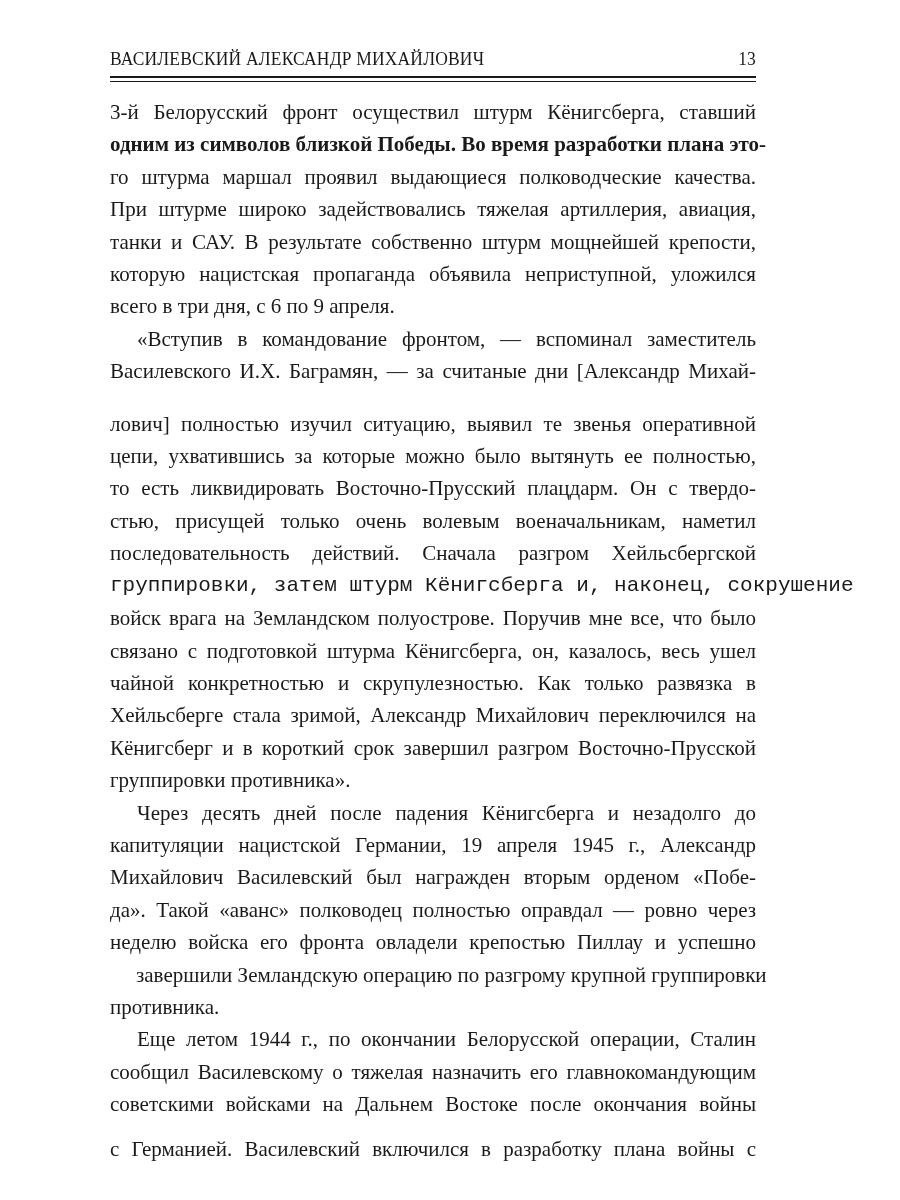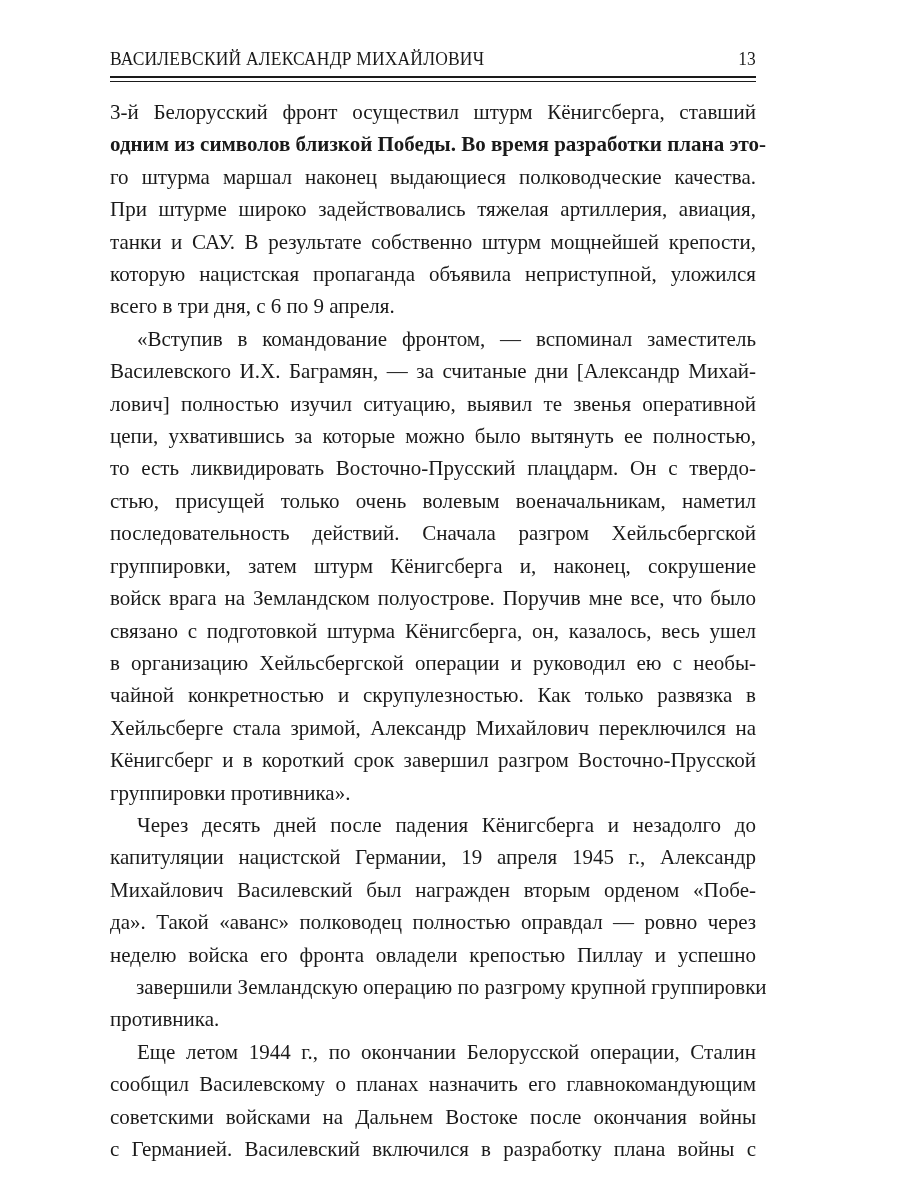--- a/index.html
+++ b/index.html
@@ -81,7 +81,7 @@
       <p>
         <span class="line" style="display: block; white-space: nowrap;">3-й Белорусский фронт осуществил штурм Кёнигсберга, ставший</span>
         <span class="line" style="display: block; white-space: nowrap; font-weight: bold;">одним из символов близкой Победы. Во время разработки плана это-</span>
-        <span class="line" style="display: block; white-space: nowrap;">го штурма маршал наконец выдающиеся полководческие качества.</span>
+        <span class="line" style="display: block; white-space: nowrap;">го штурма маршал проявил выдающиеся полководческие качества.</span>
         <span class="line" style="display: block; white-space: nowrap;">При штурме широко задействовались тяжелая артиллерия, авиация,</span>
         <span class="line" style="display: block; white-space: nowrap;">танки и САУ. В результате собственно штурм мощнейшей крепости,</span>
         <span class="line" style="display: block; white-space: nowrap;">которую нацистская пропаганда объявила неприступной, уложился</span>

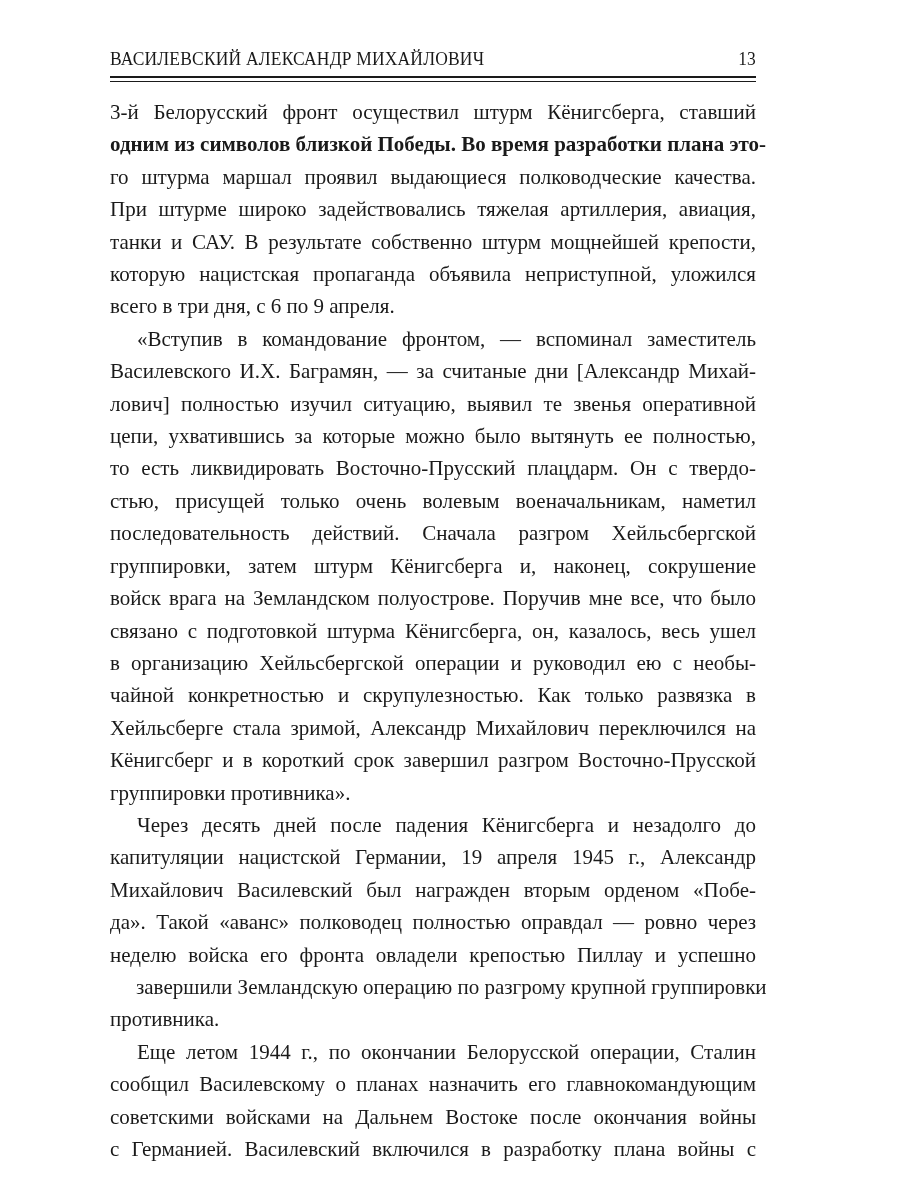--- a/index.html
+++ b/index.html
@@ -90,7 +90,7 @@
       <p>
         <span class="line" style="padding-left: 27px; display: block; white-space: nowrap;">«Вступив в командование фронтом, — вспоминал заместитель</span>
         <span class="line" style="display: block; white-space: nowrap;">Василевского И.Х. Баграмян, — за считаные дни [Александр Михай-</span>
-        <span class="line" style="display: block; white-space: nowrap;">лович] полностью изучил ситуацию, выявил те звенья оперативной</span>
+        <span class="line" style="display: block; white-space: nowrap; margin-top: 20px;">лович] полностью изучил ситуацию, выявил те звенья оперативной</span>
         <span class="line" style="display: block; white-space: nowrap;">цепи, ухватившись за которые можно было вытянуть ее полностью,</span>
         <span class="line" style="display: block; white-space: nowrap;">то есть ликвидировать Восточно-Прусский плацдарм. Он с твердо-</span>
         <span class="line" style="display: block; white-space: nowrap;">стью, присущей только очень волевым военачальникам, наметил</span>

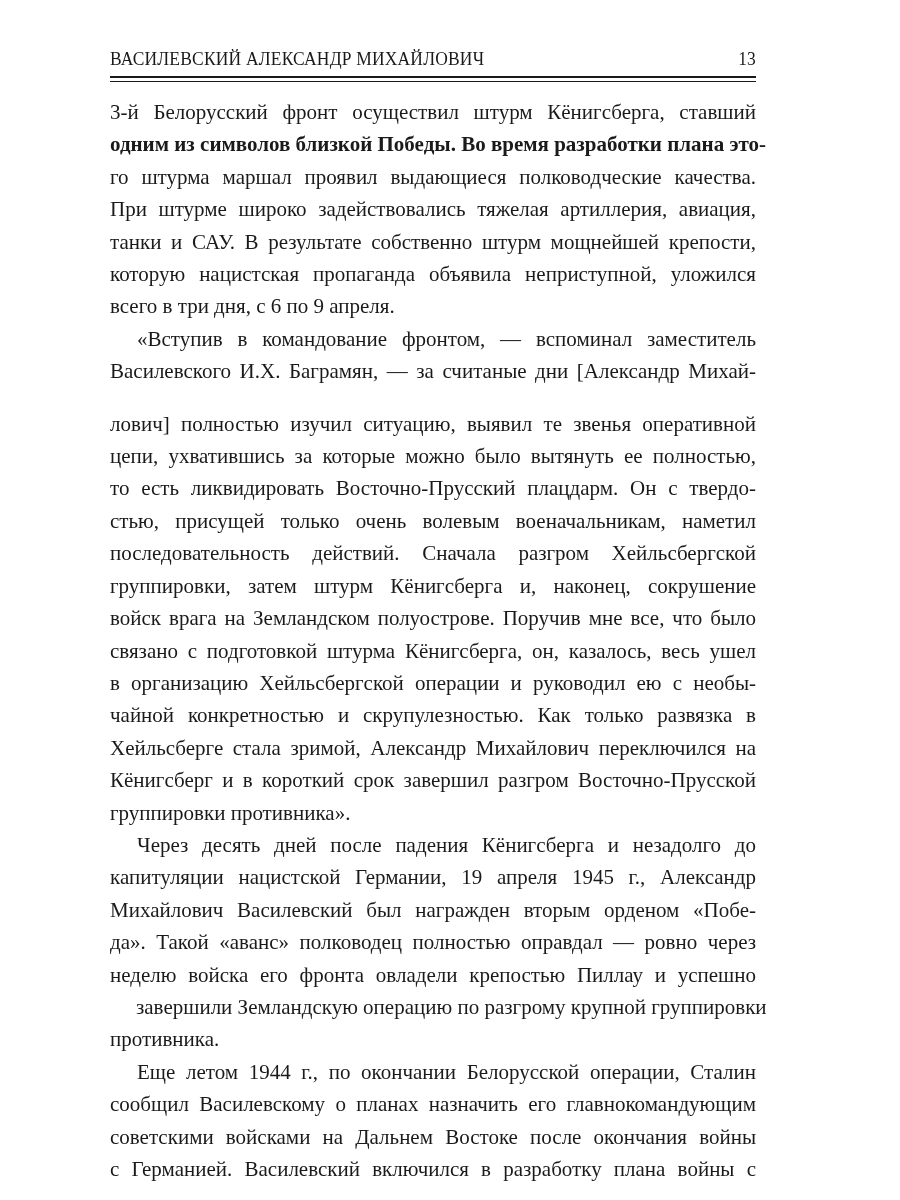--- a/index.html
+++ b/index.html
@@ -95,7 +95,7 @@
         <span class="line" style="display: block; white-space: nowrap;">то есть ликвидировать Восточно-Прусский плацдарм. Он с твердо-</span>
         <span class="line" style="display: block; white-space: nowrap;">стью, присущей только очень волевым военачальникам, наметил</span>
         <span class="line" style="display: block; white-space: nowrap;">последовательность действий. Сначала разгром Хейльсбергской</span>
-        <span class="line" style="display: block; white-space: nowrap;">группировки, затем штурм Кёнигсберга и, наконец, сокрушение</span>
+        <span class="line" style="display: block; white-space: nowrap; font-family: Liberation Mono, monospace;">группировки, затем штурм Кёнигсберга и, наконец, сокрушение</span>
         <span class="line" style="display: block; white-space: nowrap;">войск врага на Земландском полуострове. Поручив мне все, что было</span>
         <span class="line" style="display: block; white-space: nowrap;">связано с подготовкой штурма Кёнигсберга, он, казалось, весь ушел</span>
         <span class="line" style="display: block; white-space: nowrap;">в организацию Хейльсбергской операции и руководил ею с необы-</span>

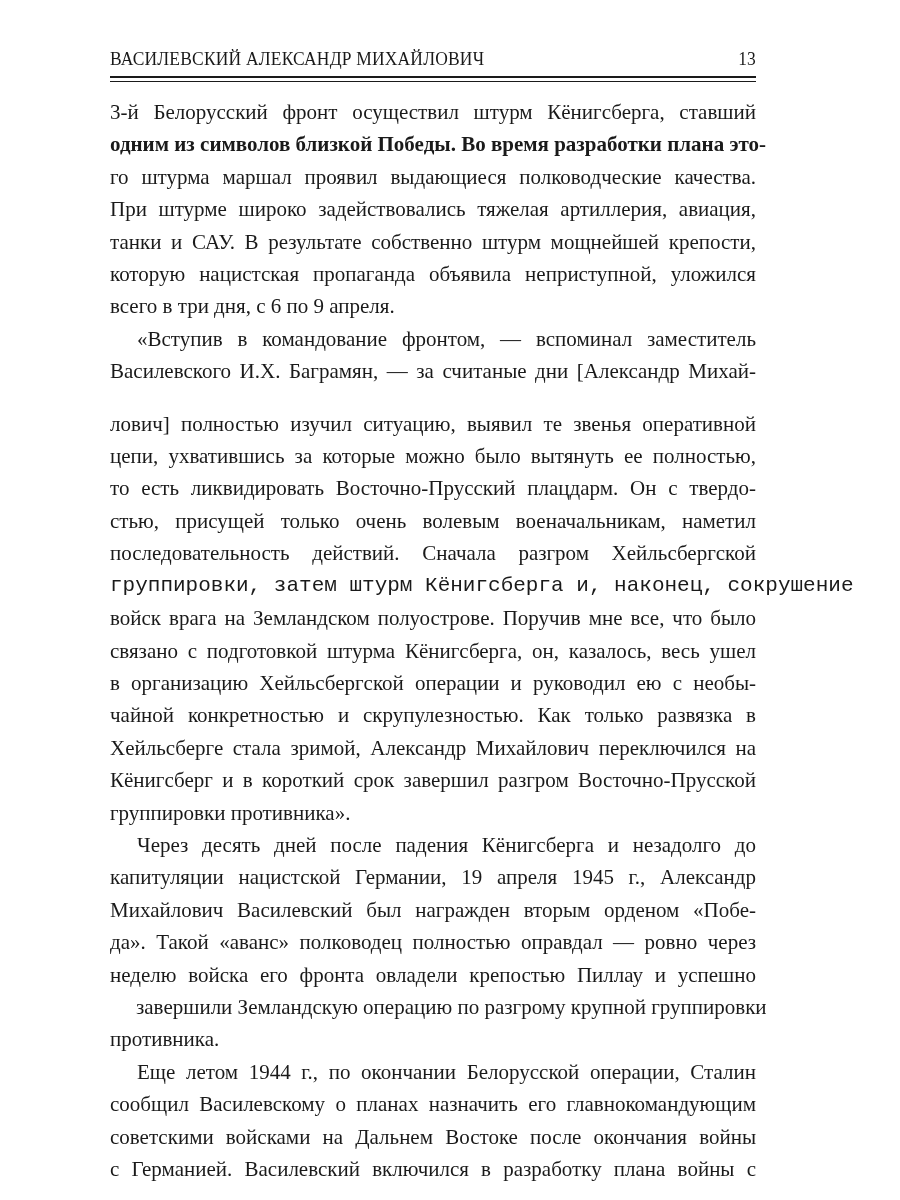--- a/index.html
+++ b/index.html
@@ -98,7 +98,6 @@
         <span class="line" style="display: block; white-space: nowrap; font-family: Liberation Mono, monospace;">группировки, затем штурм Кёнигсберга и, наконец, сокрушение</span>
         <span class="line" style="display: block; white-space: nowrap;">войск врага на Земландском полуострове. Поручив мне все, что было</span>
         <span class="line" style="display: block; white-space: nowrap;">связано с подготовкой штурма Кёнигсберга, он, казалось, весь ушел</span>
-        <span class="line" style="display: block; white-space: nowrap;">в организацию Хейльсбергской операции и руководил ею с необы-</span>
         <span class="line" style="display: block; white-space: nowrap;">чайной конкретностью и скрупулезностью. Как только развязка в</span>
         <span class="line" style="display: block; white-space: nowrap;">Хейльсберге стала зримой, Александр Михайлович переключился на</span>
         <span class="line" style="display: block; white-space: nowrap;">Кёнигсберг и в короткий срок завершил разгром Восточно-Прусской</span>

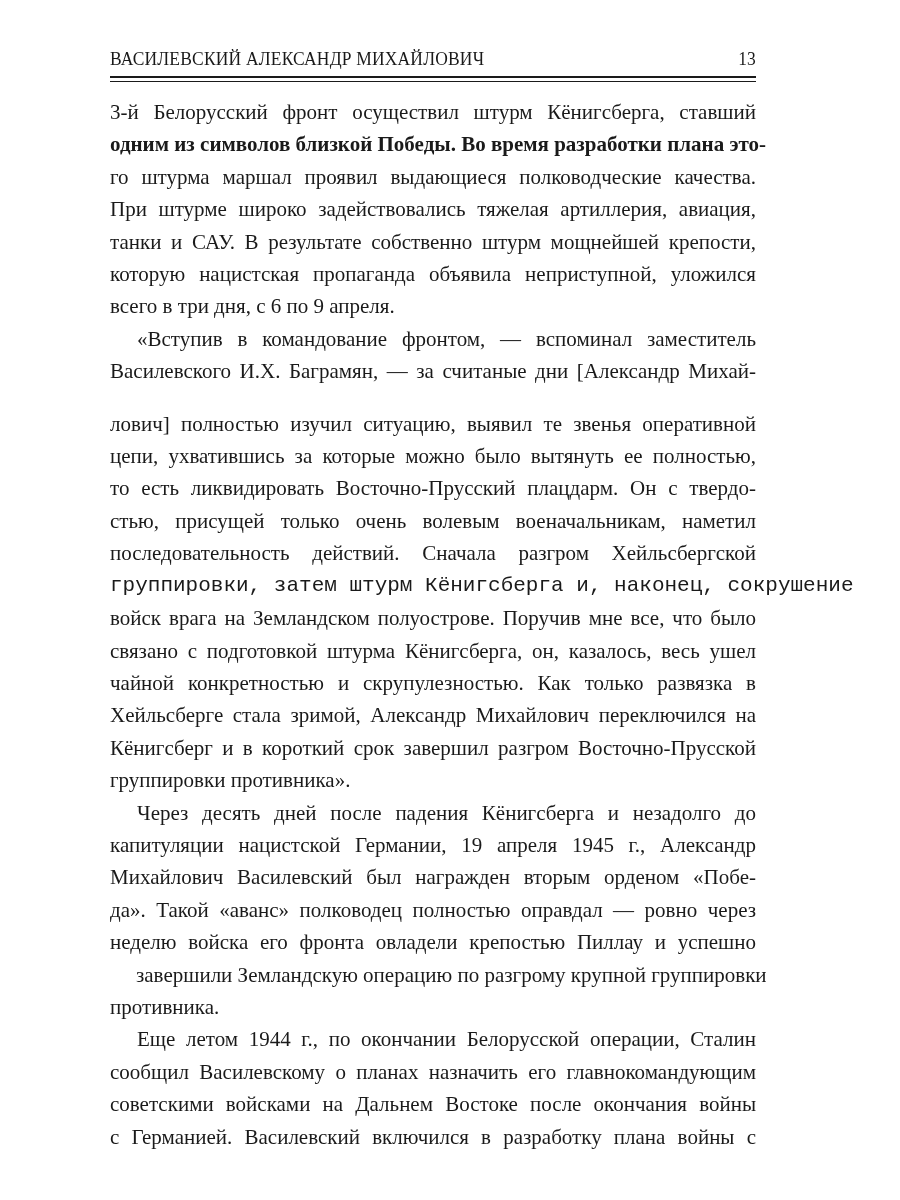--- a/index.html
+++ b/index.html
@@ -114,7 +114,7 @@
       </p>
       <p>
         <span class="line" style="padding-left: 27px; display: block; white-space: nowrap;">Еще летом 1944 г., по окончании Белорусской операции, Сталин</span>
-        <span class="line" style="display: block; white-space: nowrap;">сообщил Василевскому о планах назначить его главнокомандующим</span>
+        <span class="line" style="display: block; white-space: nowrap;">сообщил Василевскому о тяжелая назначить его главнокомандующим</span>
         <span class="line" style="display: block; white-space: nowrap;">советскими войсками на Дальнем Востоке после окончания войны</span>
         <span class="line" style="display: block; white-space: nowrap;">с Германией. Василевский включился в разработку плана войны с</span>
         <span class="line" style="display: block; white-space: nowrap; margin-top: 48px;">Японией 27 апреля 1945 г., по окончании Восточно-Прусской опе-</span>

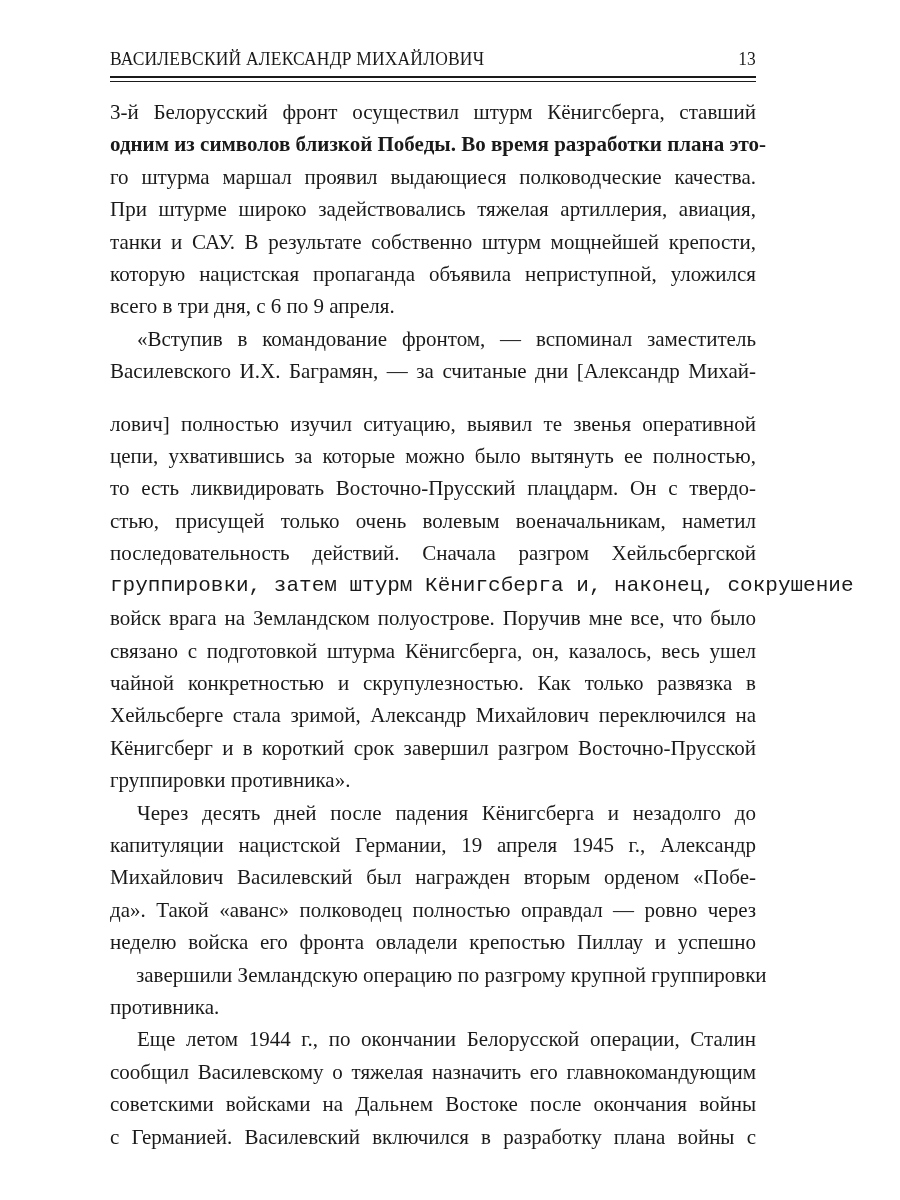--- a/index.html
+++ b/index.html
@@ -116,7 +116,7 @@
         <span class="line" style="padding-left: 27px; display: block; white-space: nowrap;">Еще летом 1944 г., по окончании Белорусской операции, Сталин</span>
         <span class="line" style="display: block; white-space: nowrap;">сообщил Василевскому о тяжелая назначить его главнокомандующим</span>
         <span class="line" style="display: block; white-space: nowrap;">советскими войсками на Дальнем Востоке после окончания войны</span>
-        <span class="line" style="display: block; white-space: nowrap;">с Германией. Василевский включился в разработку плана войны с</span>
+        <span class="line" style="display: block; white-space: nowrap; margin-top: 12px;">с Германией. Василевский включился в разработку плана войны с</span>
         <span class="line" style="display: block; white-space: nowrap; margin-top: 48px;">Японией 27 апреля 1945 г., по окончании Восточно-Прусской опе-</span>
         <span class="line" style="display: block; white-space: nowrap;">рации, хотя черновые наброски плана были сделаны еще осенью</span>
       </p>

